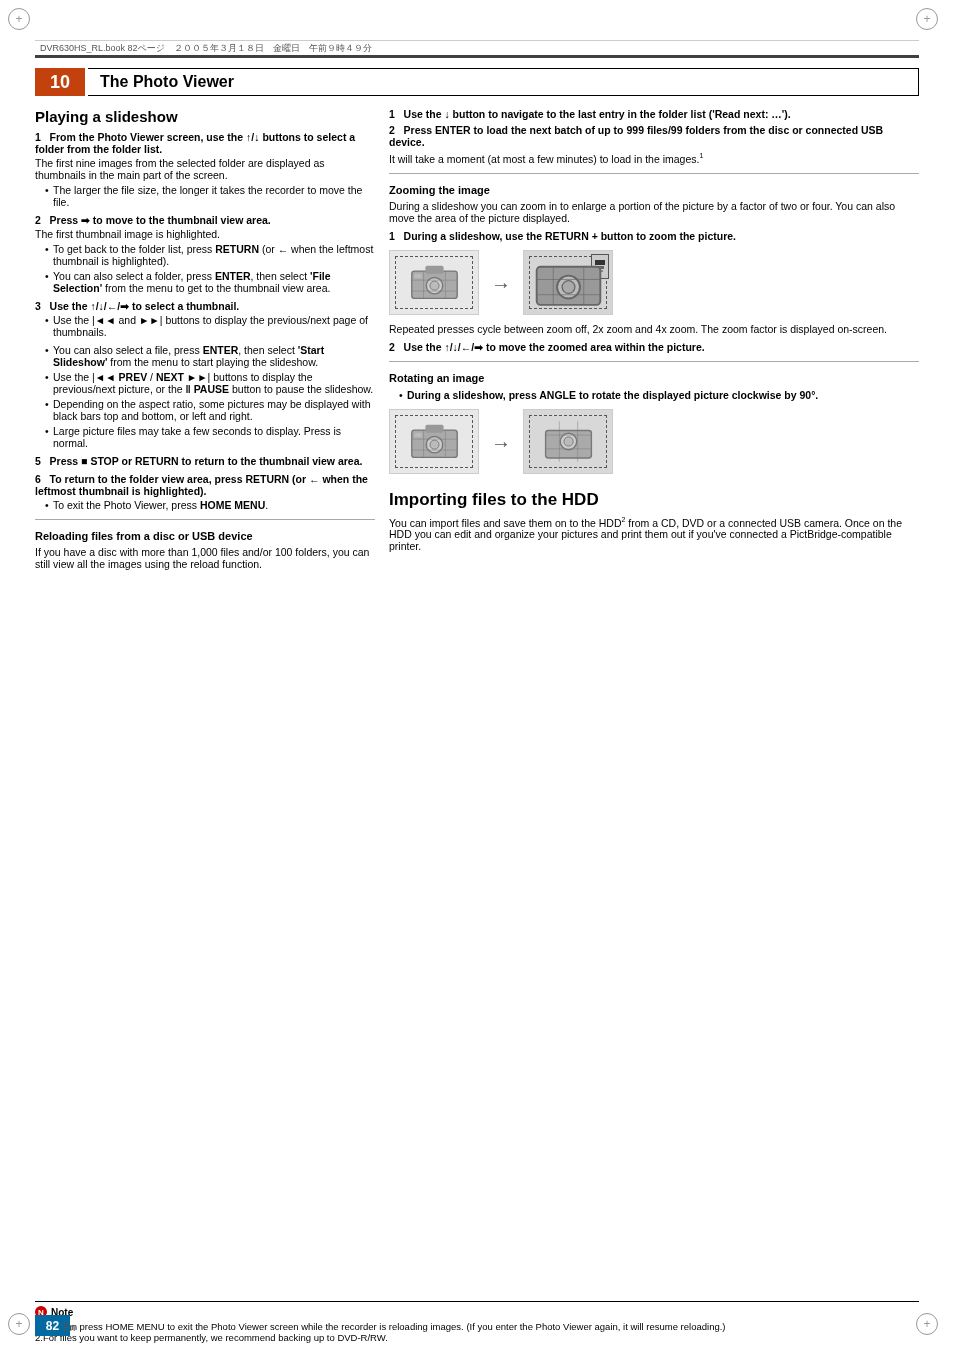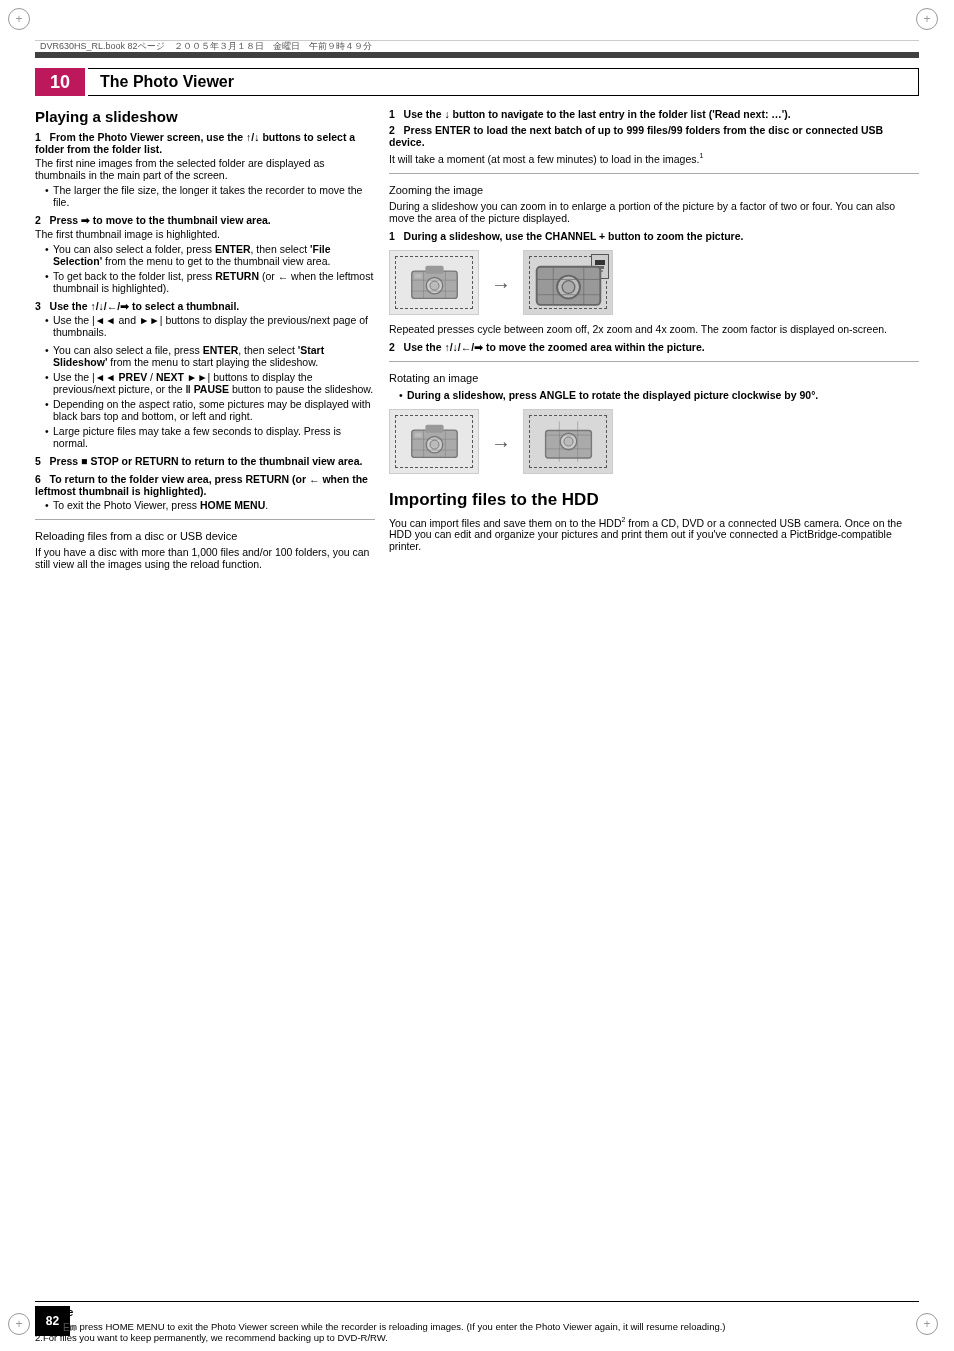--- a/index.html
+++ b/index.html
@@ -49,7 +49,7 @@
       font-size: 9px;
       color: #555;
       border-top: 1px solid #ccc;
-      border-bottom: 6px solid #404040;
+      border-bottom: 3px solid #404040;
       display: flex;
       align-items: center;
       padding: 0 5px;

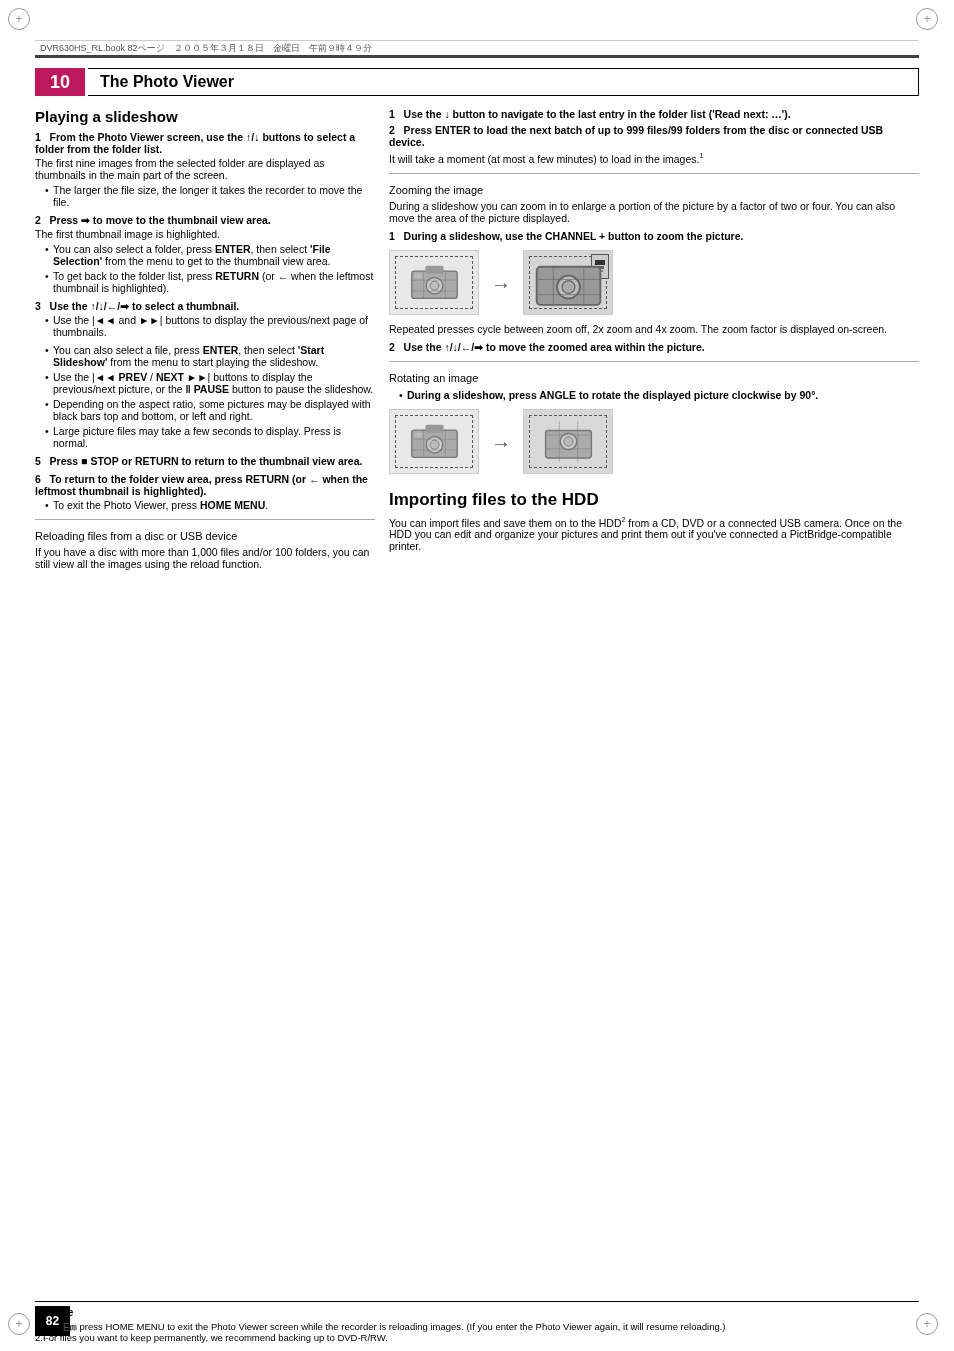--- a/index.html
+++ b/index.html
@@ -62,7 +62,7 @@
       left: 35px;
       width: 50px;
       height: 28px;
-      background: #be185d;
+      background: #c2410c;
       color: #fff;
       font-size: 18px;
       font-weight: bold;

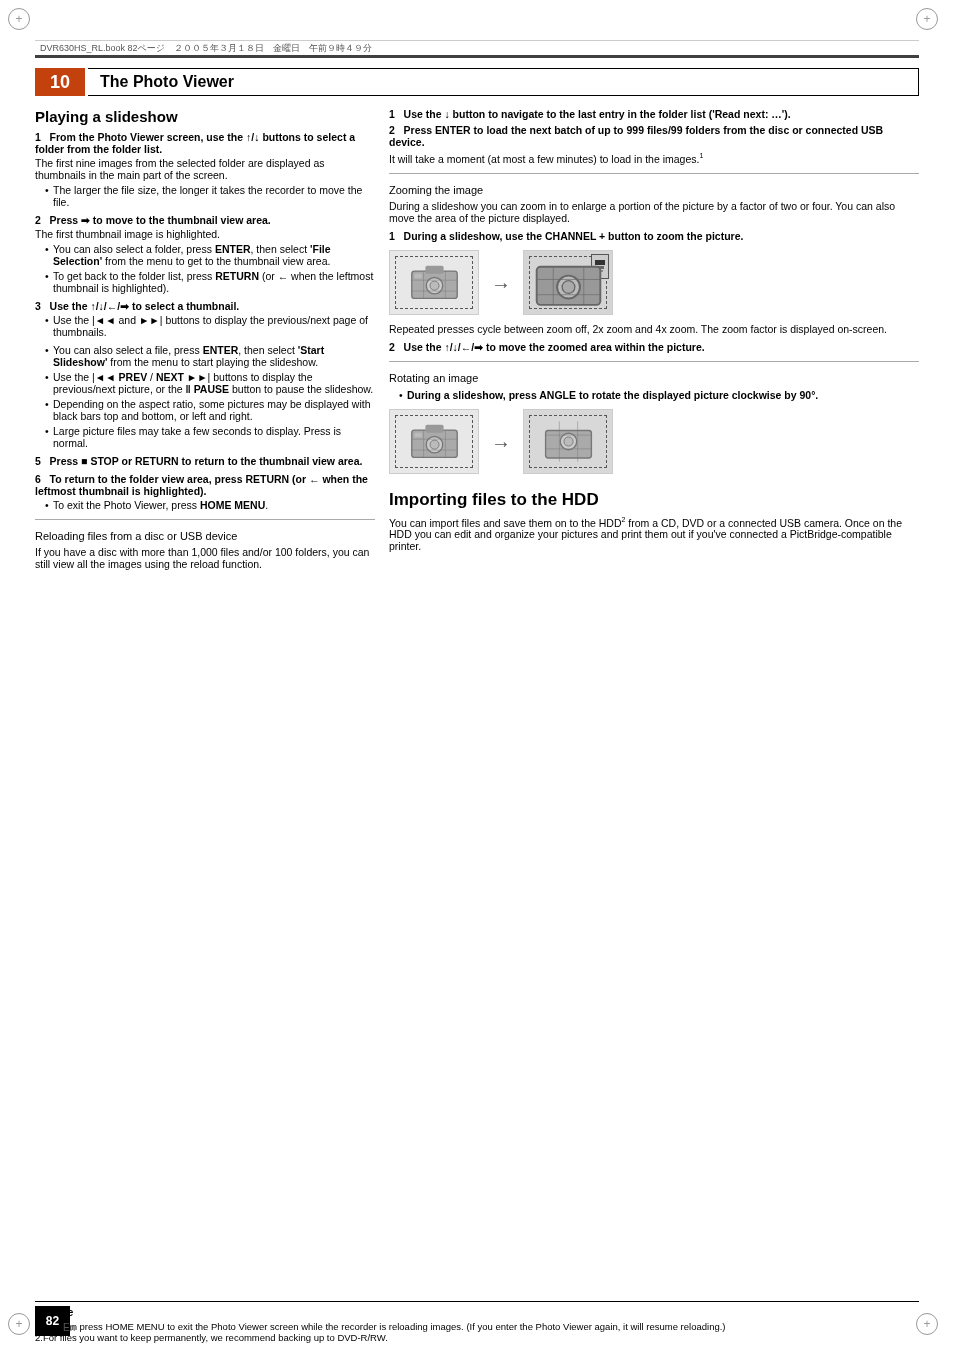--- a/index.html
+++ b/index.html
@@ -123,7 +123,7 @@
     
     .subsection-title {
       font-size: 11px;
-      font-weight: normal;
+      font-weight: bold;
       margin-bottom: 4px;
       margin-top: 10px;
     }

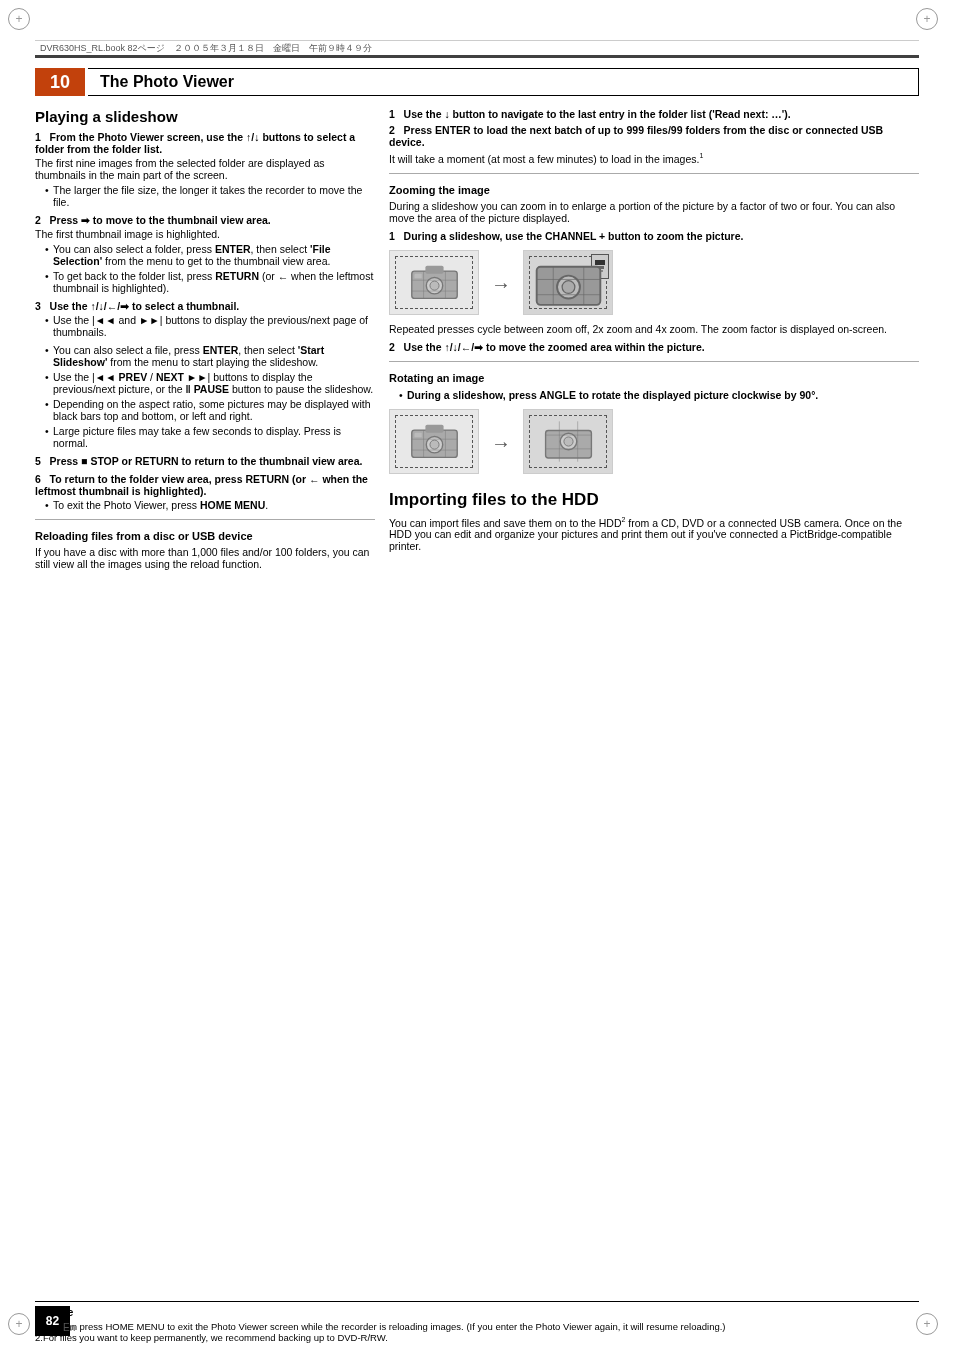--- a/index.html
+++ b/index.html
@@ -409,7 +409,7 @@
     <div class="subsection-title">Zooming the image</div>
     <div class="right-step-body">During a slideshow you can zoom in to enlarge a portion of the picture by a factor of two or four. You can also move the area of the picture displayed.</div>
 
-    <div class="step-header" style="margin-top:6px;margin-bottom:6px;font-size:10.5px;">1 &nbsp;&nbsp;<b>During a slideshow, use the CHANNEL + button to zoom the picture.</b></div>
+    <div class="step-header" style="margin-top:6px;margin-bottom:6px;font-size:10.5px;">1 &nbsp;&nbsp;<b>During a slideshow, use the RETURN + button to zoom the picture.</b></div>
 
     <div class="image-row">
       <div class="img-box">

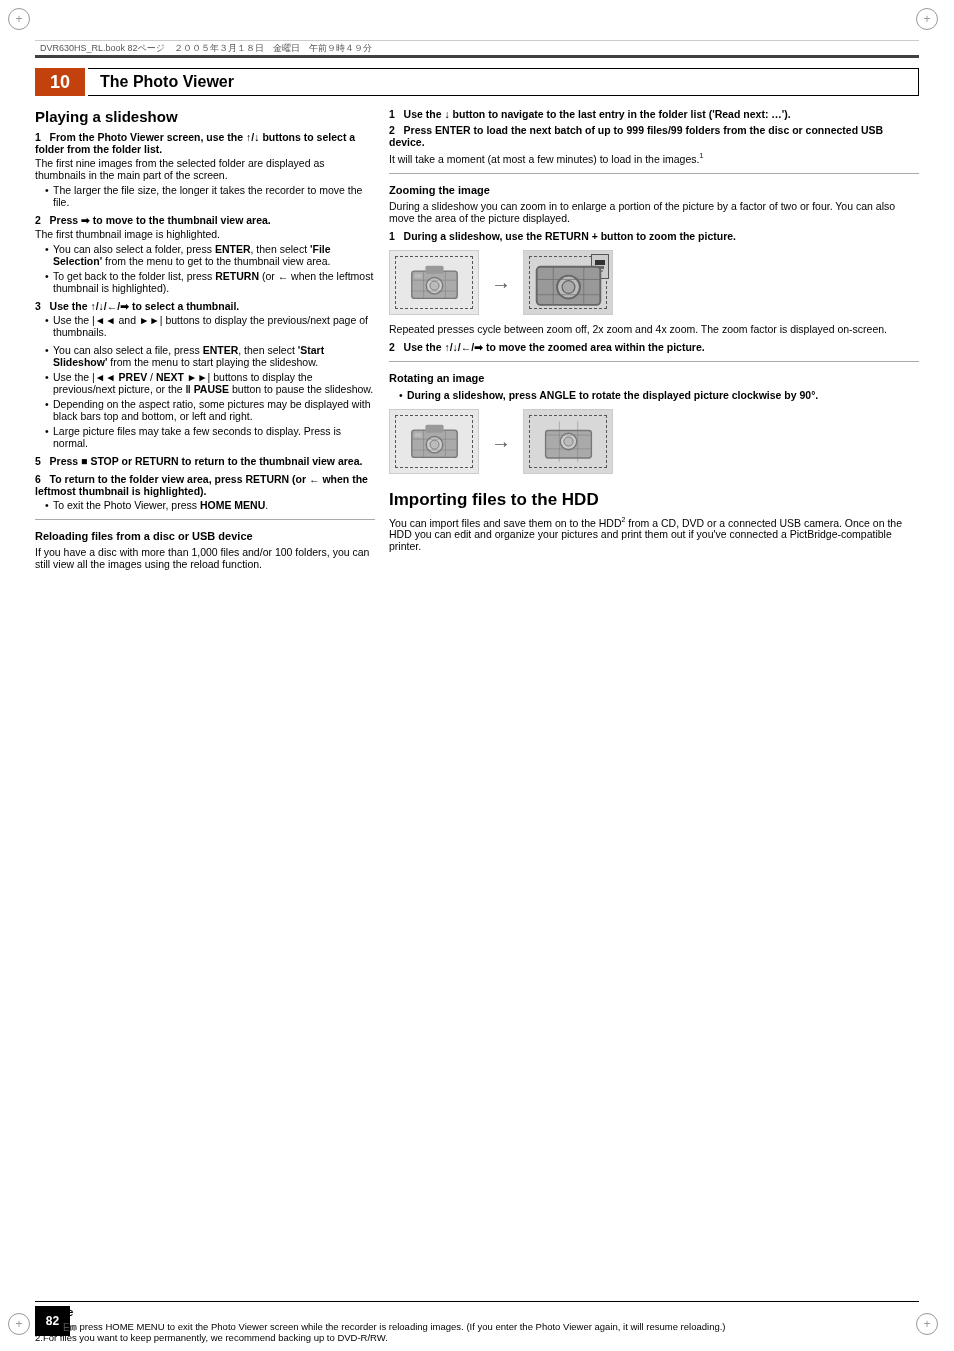--- a/index.html
+++ b/index.html
@@ -352,8 +352,8 @@
       <div class="step-header">2 &nbsp;&nbsp;<b>Press ➡ to move to the thumbnail view area.</b></div>
       <div class="step-body">The first thumbnail image is highlighted.</div>
       <ul class="bullet-list">
+        <li>To get back to the folder list, press <b>RETURN</b> (or ← when the leftmost thumbnail is highlighted).</li>
         <li>You can also select a folder, press <b>ENTER</b>, then select <b>'File Selection'</b> from the menu to get to the thumbnail view area.</li>
-        <li>To get back to the folder list, press <b>RETURN</b> (or ← when the leftmost thumbnail is highlighted).</li>
       </ul>
     </div>
 

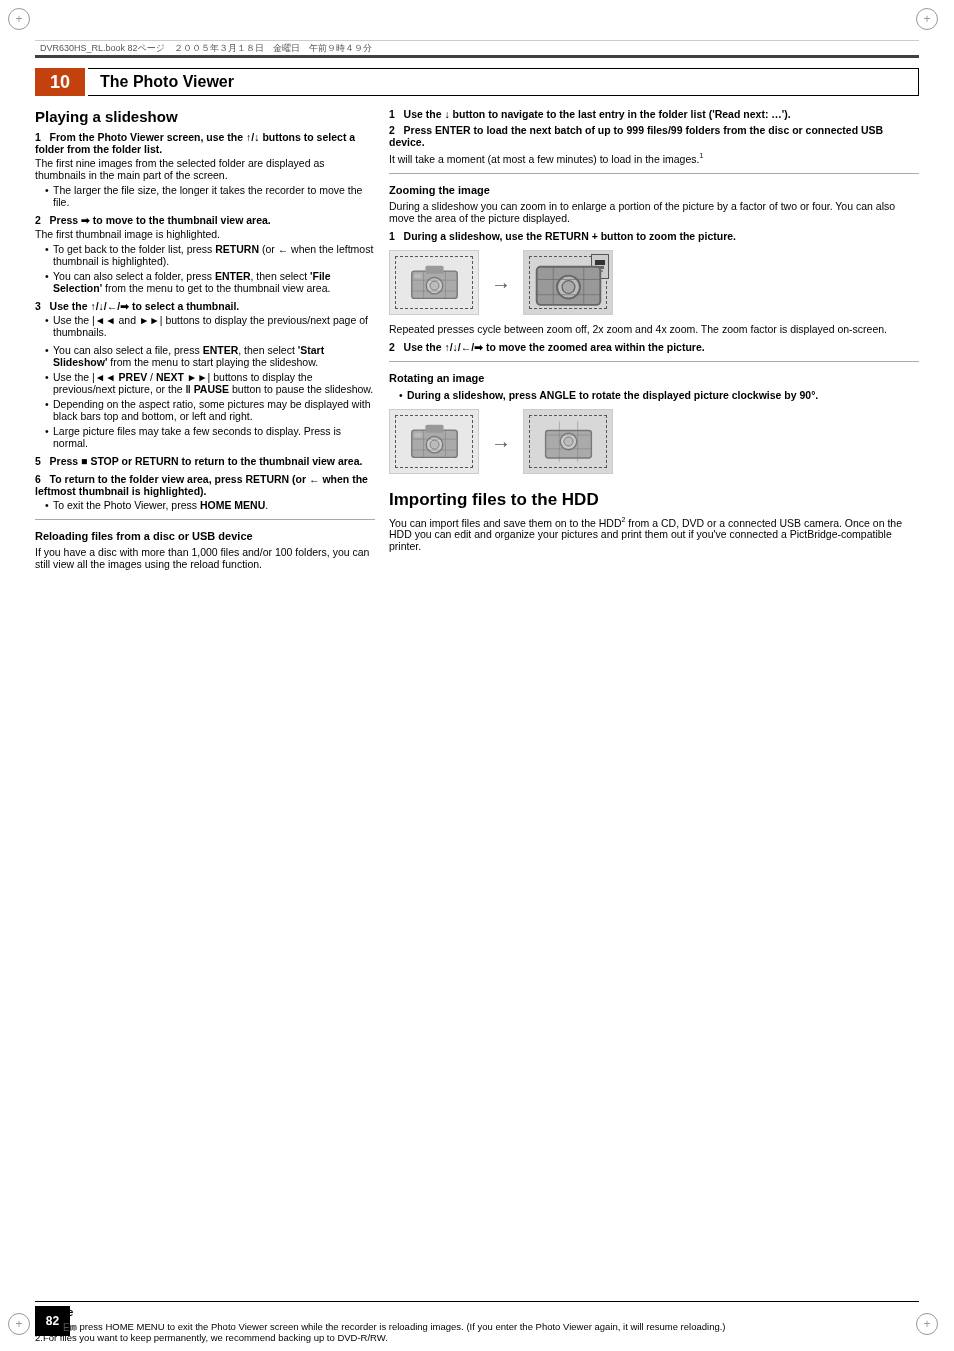--- a/index.html
+++ b/index.html
@@ -262,8 +262,8 @@
       bottom: 15px;
       left: 35px;
       width: 35px;
-      height: 30px;
-      background: #000000;
+      height: 21px;
+      background: #0369a1;
       color: #fff;
       font-size: 12px;
       font-weight: bold;

